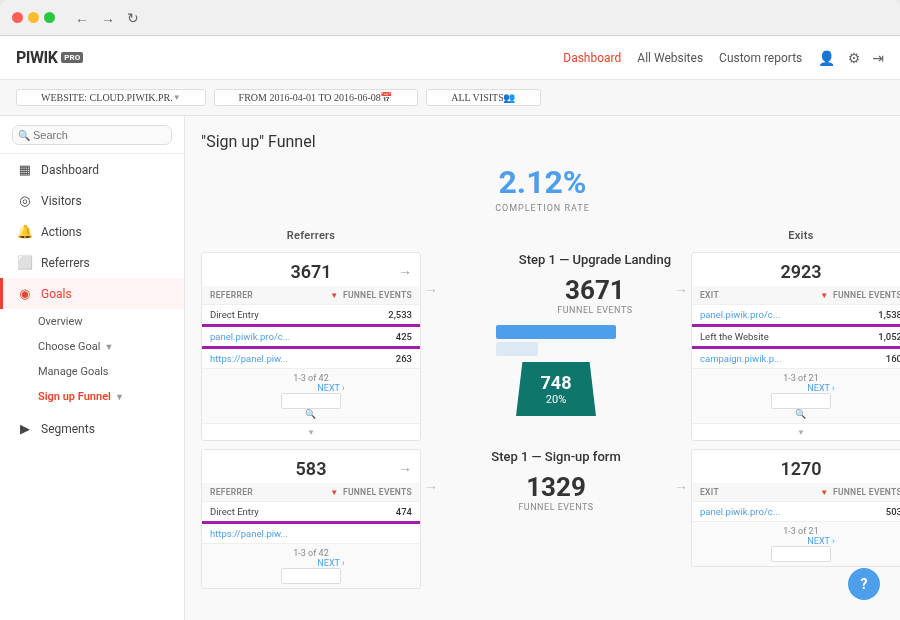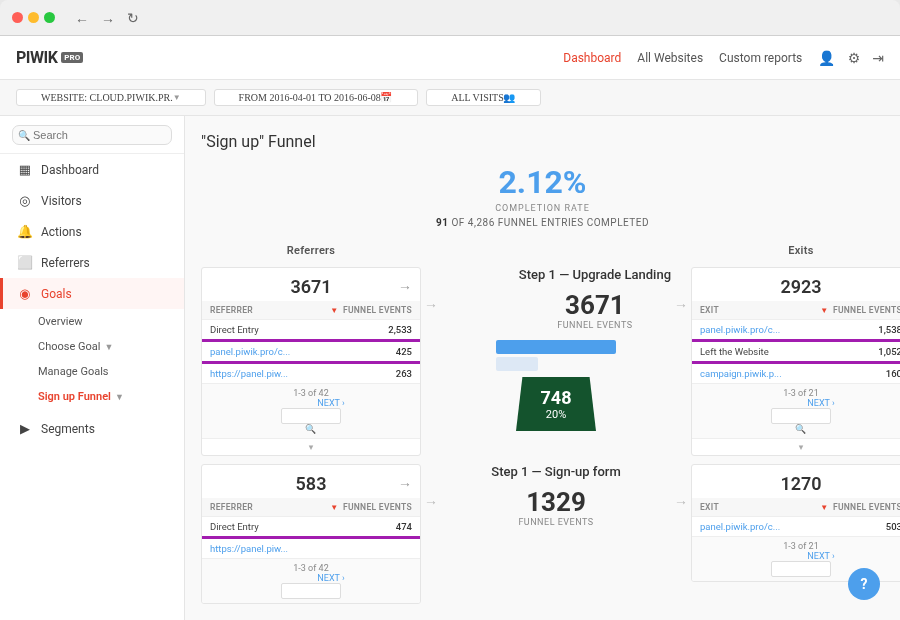--- a/index.html
+++ b/index.html
@@ -489,10 +489,6 @@
       <div class="stats-header">
         <div class="completion-rate">2.12%</div>
         <div class="completion-label">COMPLETION RATE</div>
-        <div class="completion-detail">
-          <strong>91</strong>
-          <span>OF 4,286 FUNNEL ENTRIES COMPLETED</span>
-        </div>
       </div>
 
       <div style="display:grid; grid-template-columns: 220px 20px 230px 20px 220px; gap:0; margin-bottom:4px;">

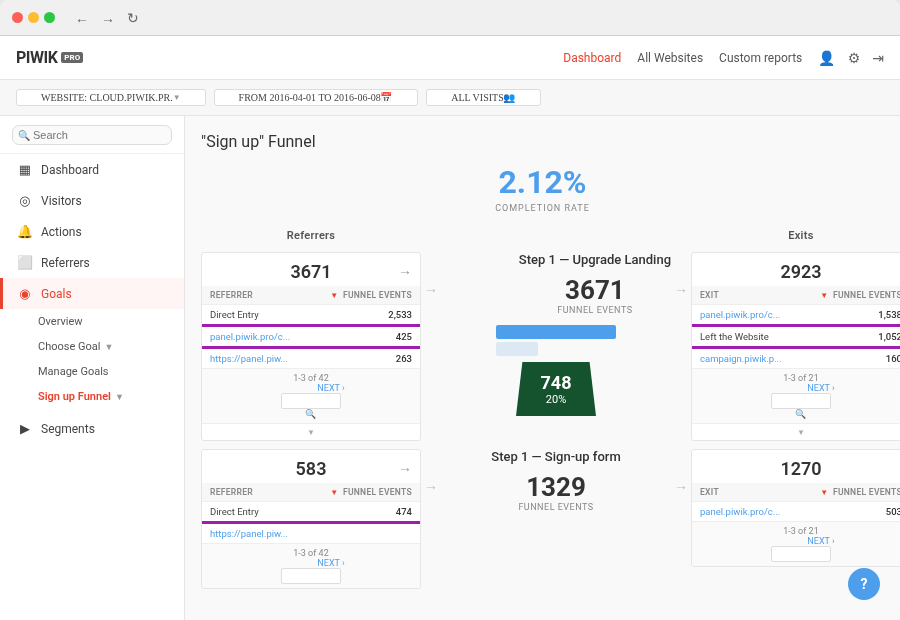--- a/index.html
+++ b/index.html
@@ -340,7 +340,7 @@
     }
 
     .funnel-drop-box {
-      background: #14532d;
+      background: #0f766e;
       color: #fff;
       text-align: center;
       padding: 10px 16px;

